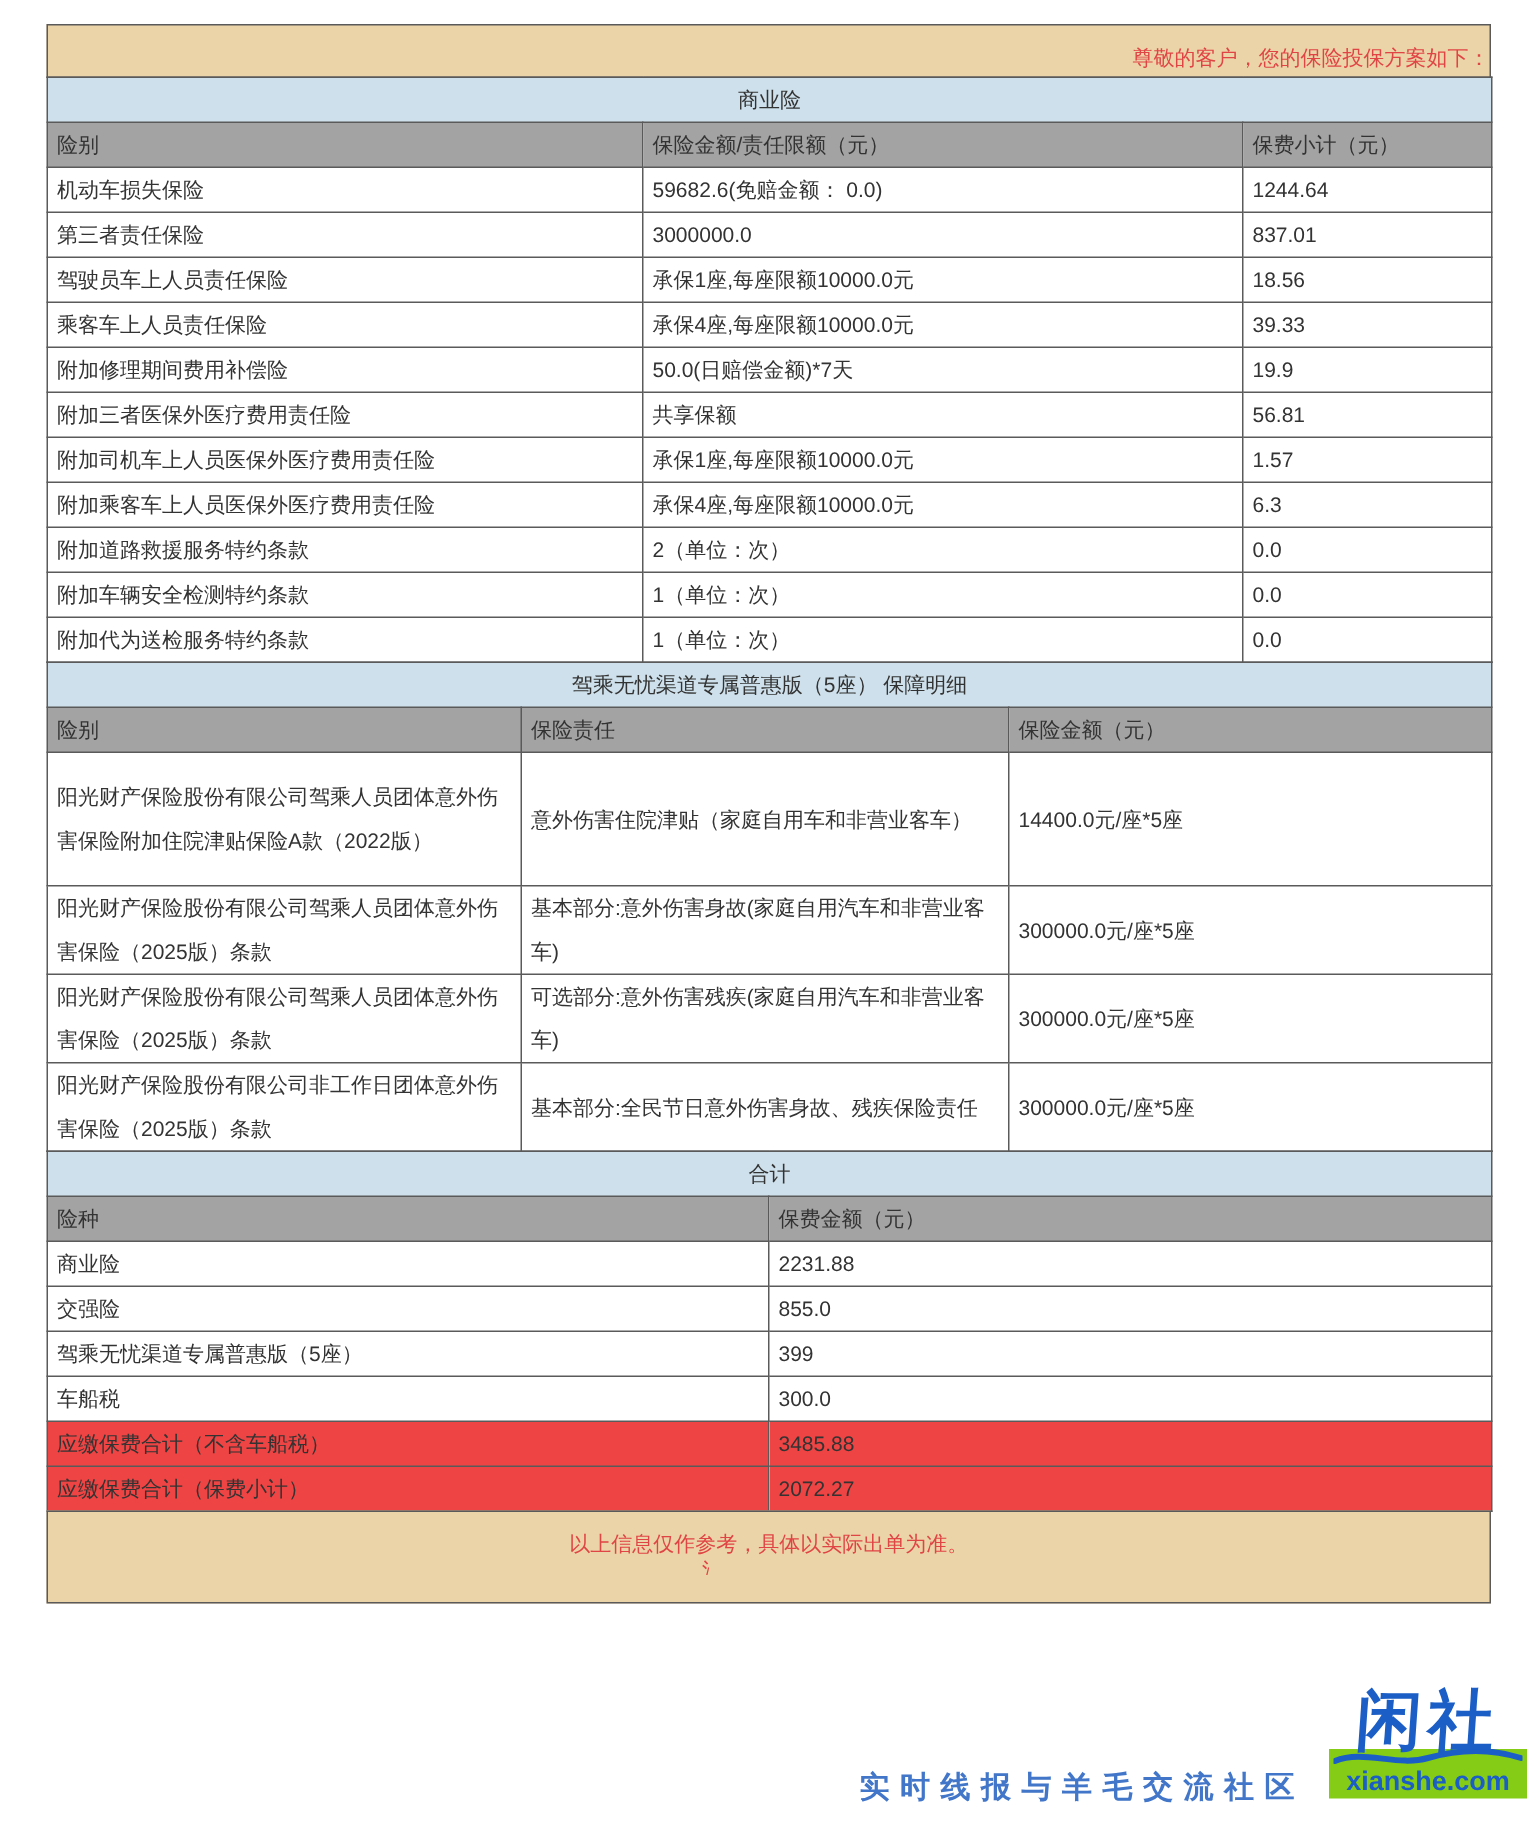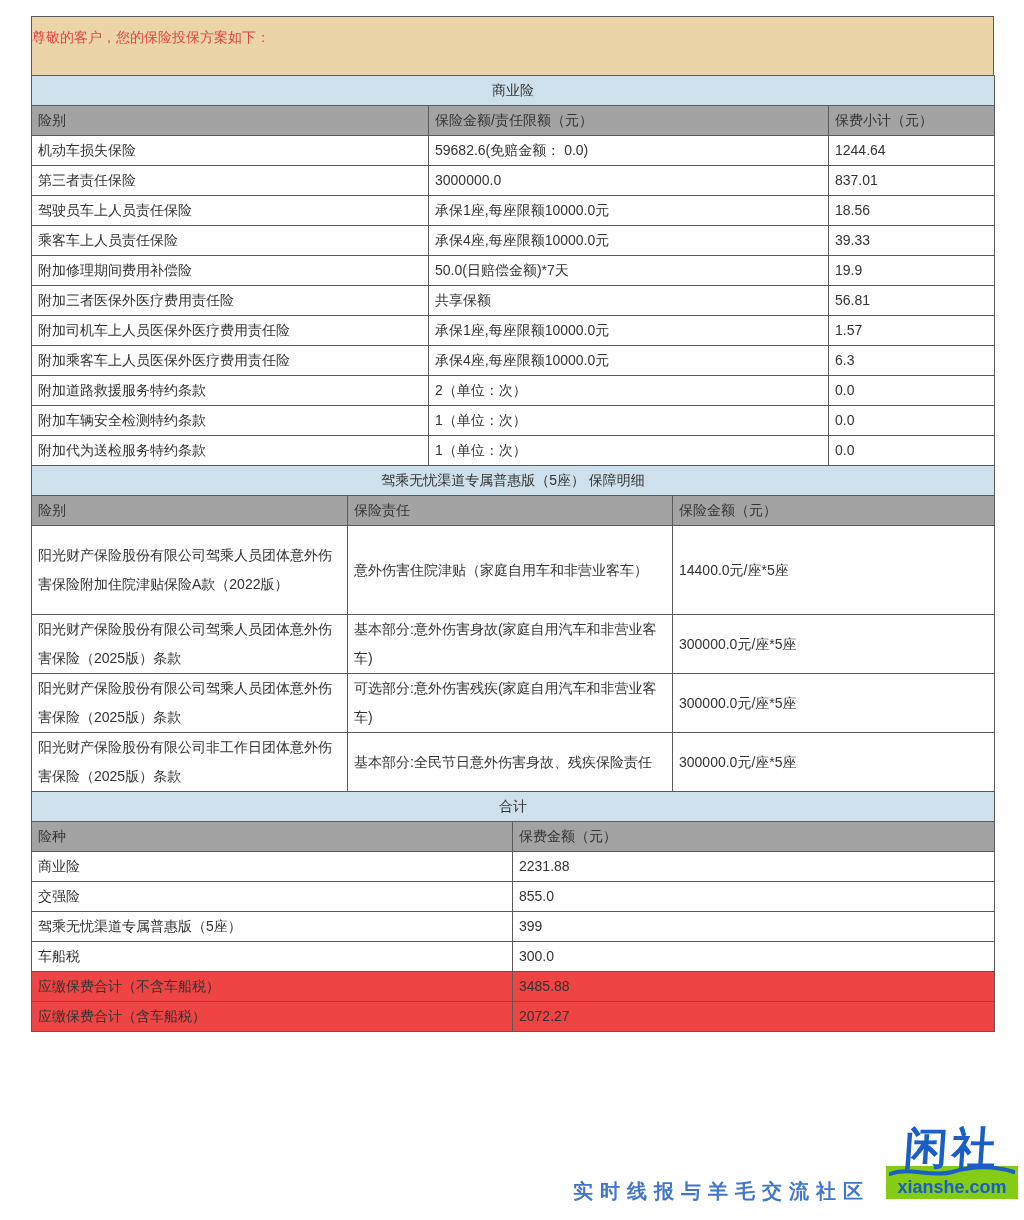--- a/index.html
+++ b/index.html
@@ -11,7 +11,7 @@
   .sheet{position:absolute;left:31px;top:16px;width:963px;}
   .banner{
     box-sizing:border-box;border:1px solid #5a5a5a;background:#ecd4a9;
-    color:#e04545;text-align:left;height:60px;line-height:42px;font-family:Liberation Serif, serif;
+    color:#e04545;text-align:right;height:36px;line-height:42px;
   }
   table{
     border-collapse:collapse;table-layout:fixed;width:963px;

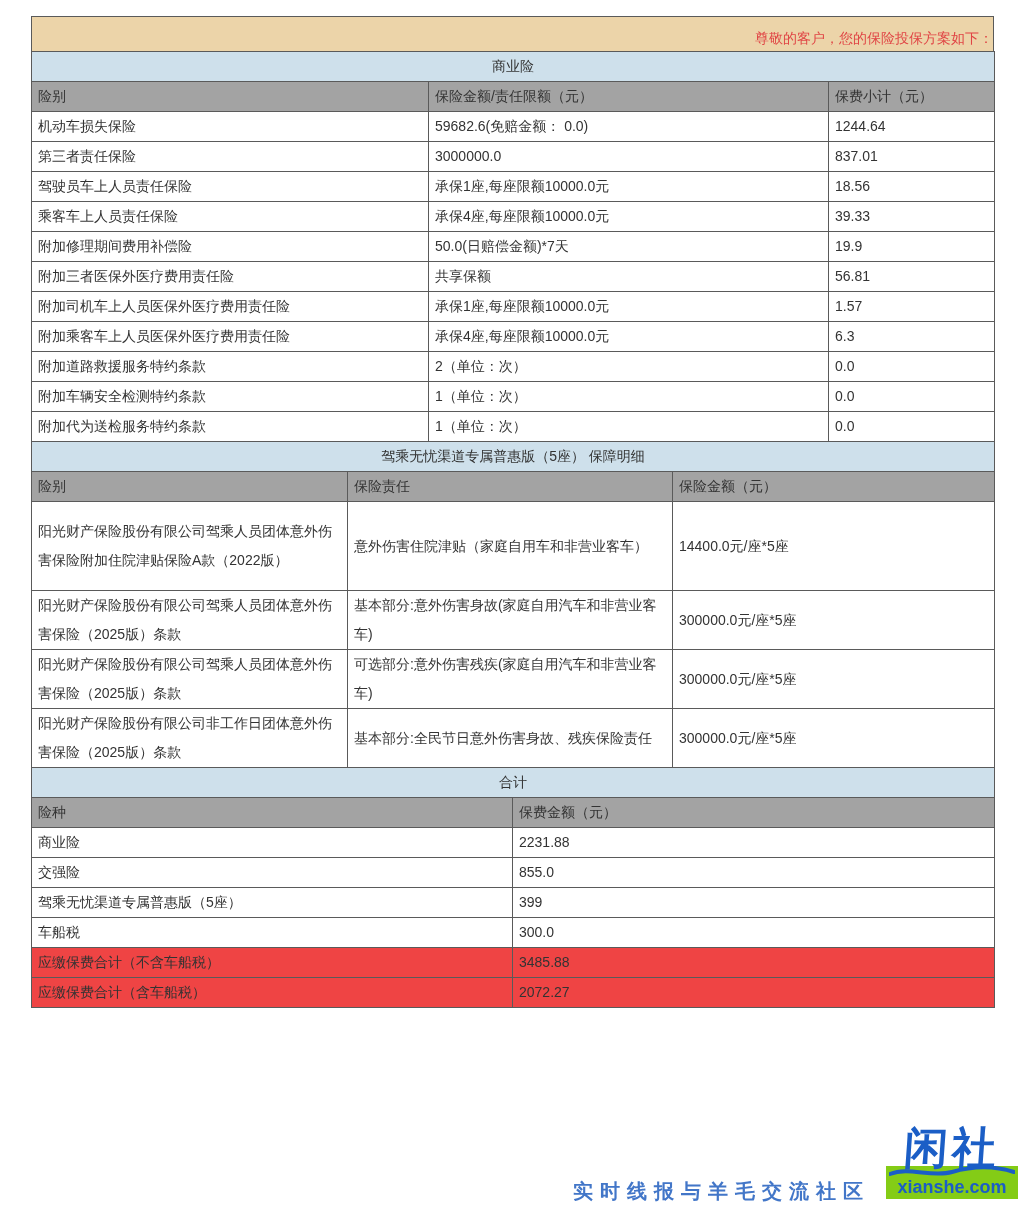--- a/index.html
+++ b/index.html
@@ -216,7 +216,7 @@
       <td>3485.88</td>
     </tr>
     <tr class="total">
-      <td>应缴保费合计（含车船税）</td>
+      <td>应缴保费合计（保费小计）</td>
       <td>2072.27</td>
     </tr>
   </tbody>

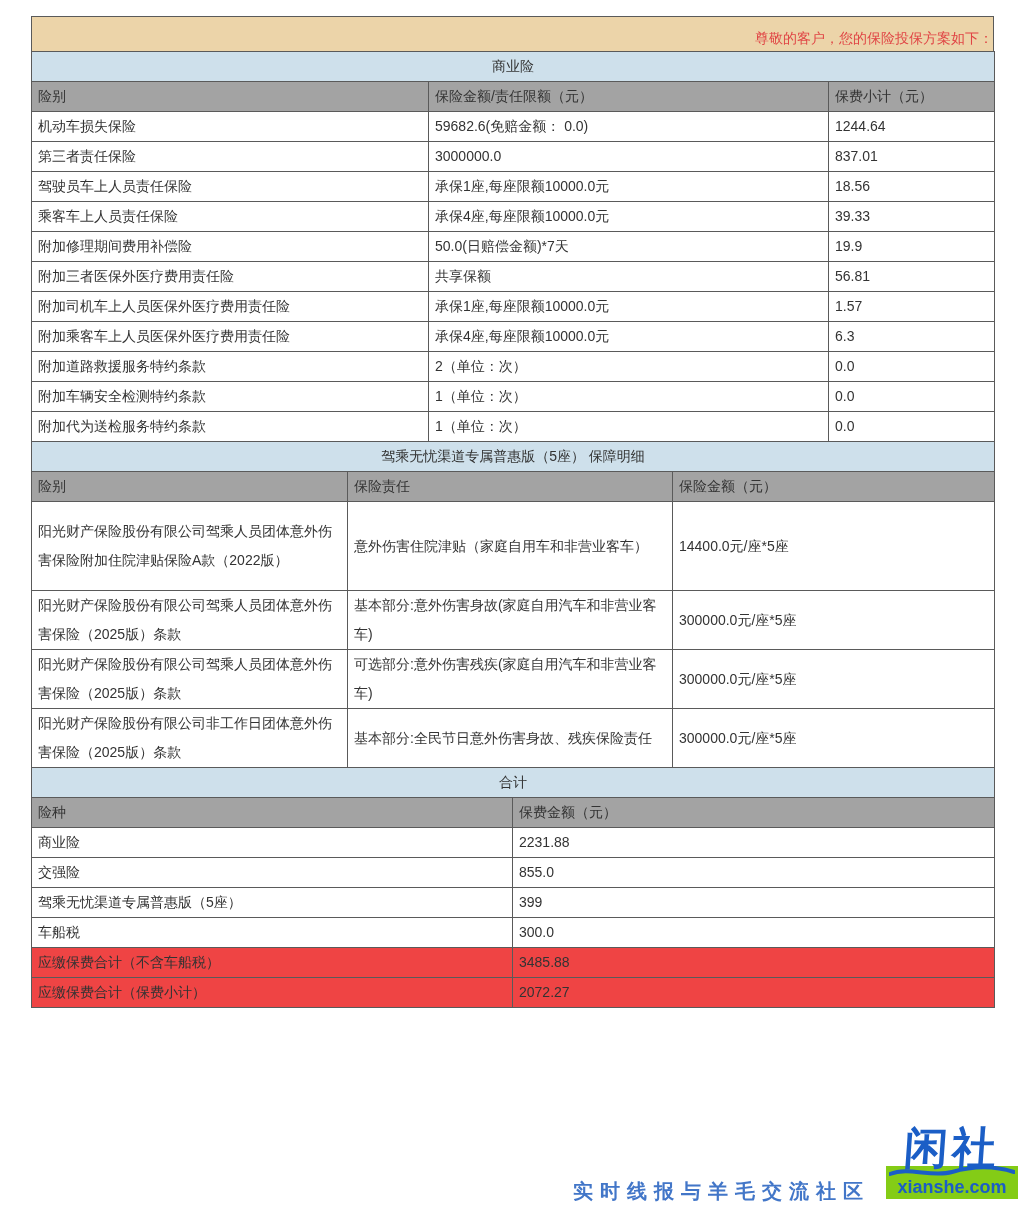--- a/index.html
+++ b/index.html
@@ -222,6 +222,10 @@
   </tbody>
     </table>
 
+  <div class="banner-bottom">
+    <div class="notice-line">以上信息仅作参考，具体以实际出单为准。</div>
+    <div class="red-fragment">氵</div>
+  </div>
 
 </div>
 

